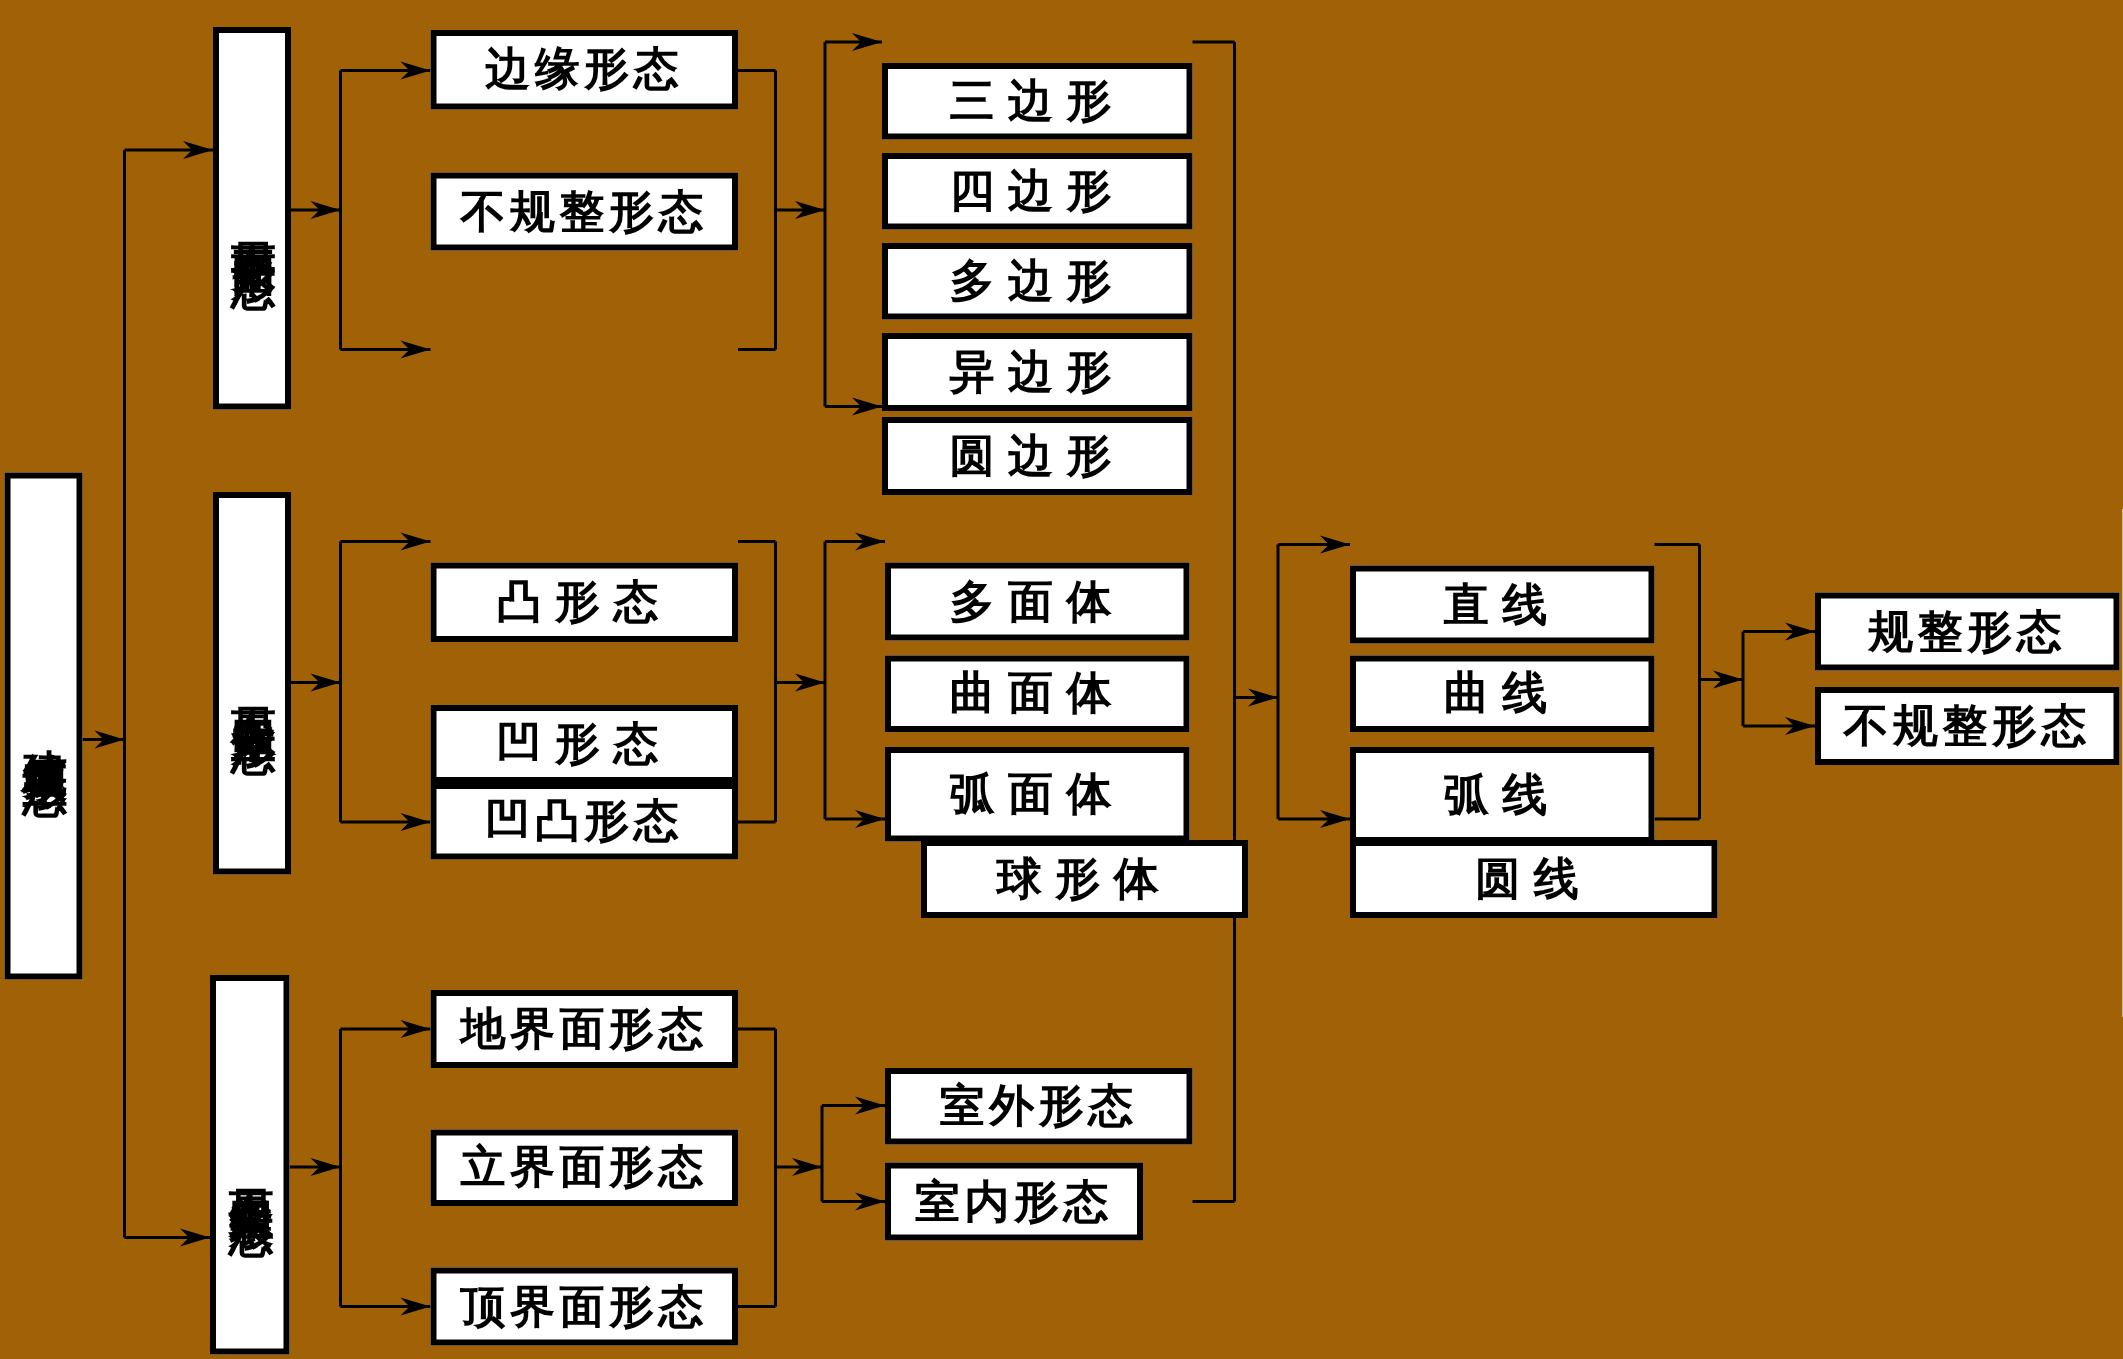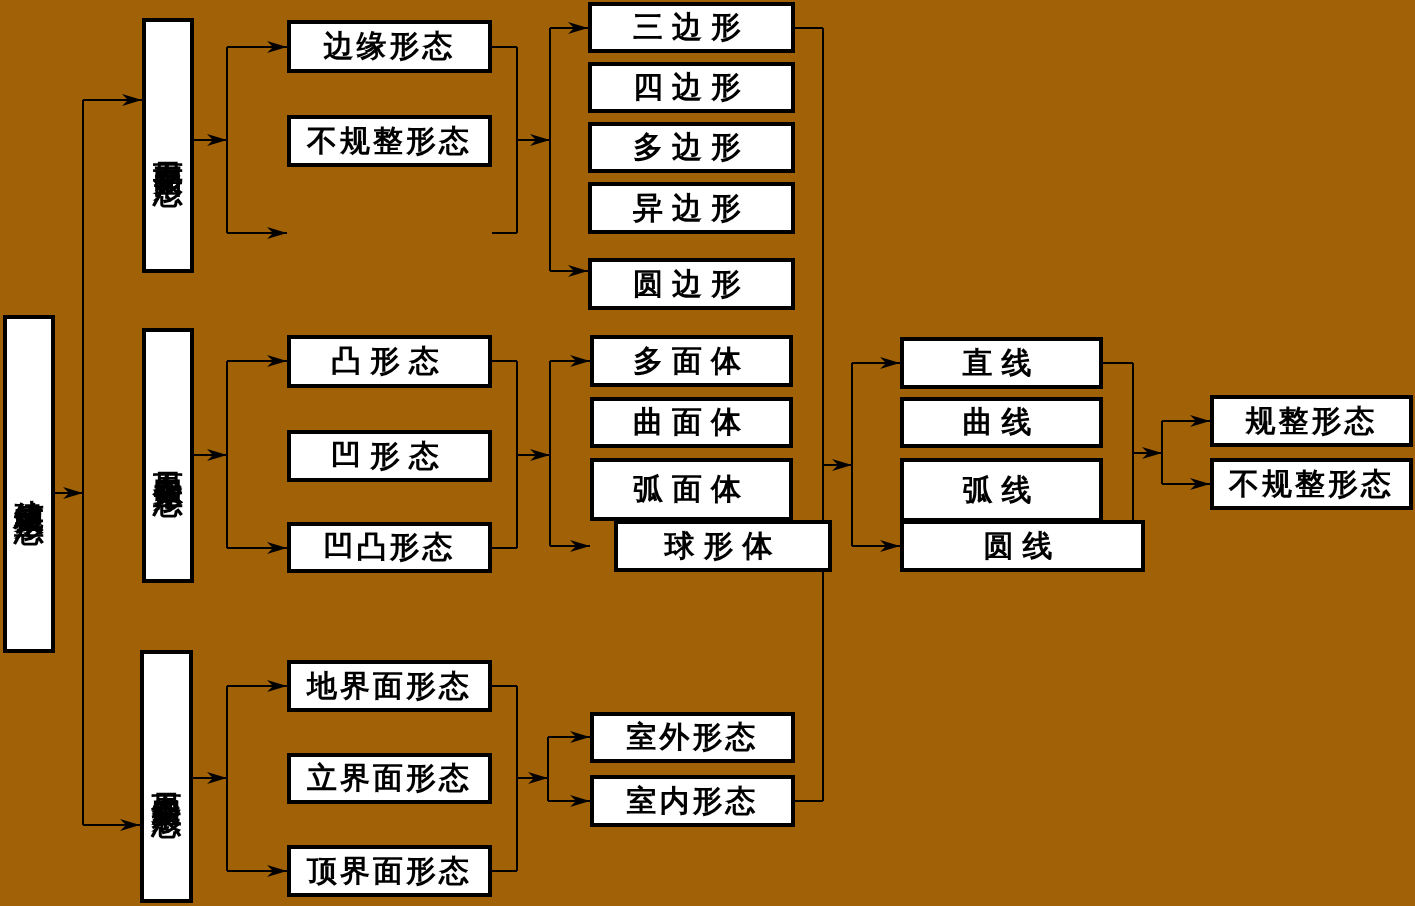--- a/index.html
+++ b/index.html
@@ -19,7 +19,7 @@
     font-weight:bold;color:#000;
   }
   .h{font-size:30px;letter-spacing:3px;white-space:nowrap;}
-  .h3{letter-spacing:9px;}
+  .h3{letter-spacing:9px;margin-top:40px;}
   .vwrap{font-size:30px;}
   .vtext{
     writing-mode:vertical-rl;

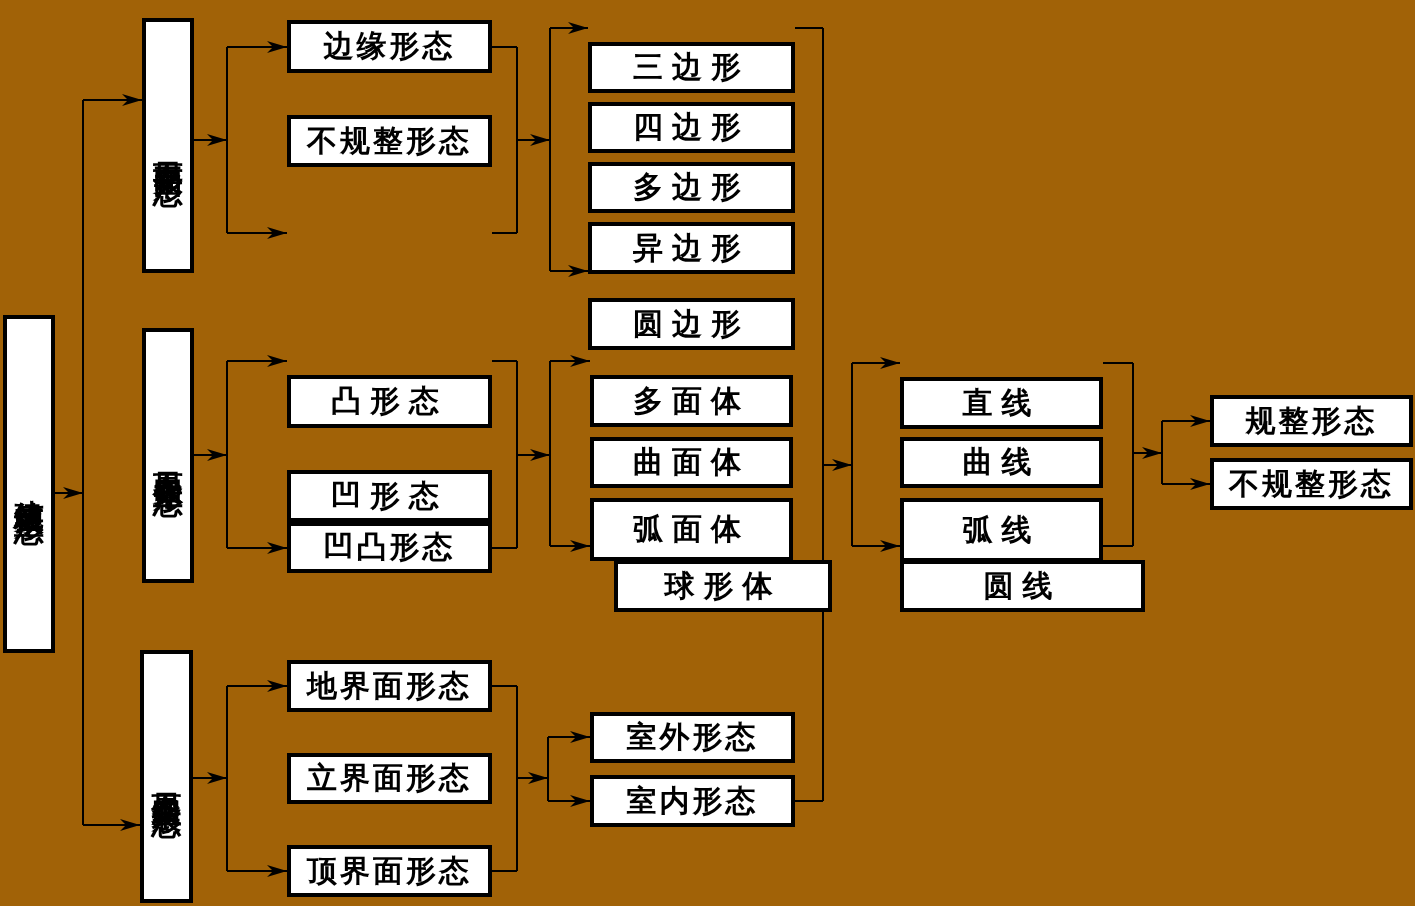--- a/index.html
+++ b/index.html
@@ -114,7 +114,7 @@
   <div class="box h h3" style="left:588px;top:62px;width:207px;height:51px">四边形</div>
   <div class="box h h3" style="left:588px;top:122px;width:207px;height:51px">多边形</div>
   <div class="box h h3" style="left:588px;top:182px;width:207px;height:52px">异边形</div>
-  <div class="box h h3" style="left:588px;top:258px;width:207px;height:52px">圆边形</div>
+  <div class="box h h3" style="left:588px;top:238px;width:207px;height:52px">圆边形</div>
 
   <div class="box h h3" style="left:287px;top:335px;width:205px;height:53px">凸形态</div>
   <div class="box h h3" style="left:287px;top:430px;width:205px;height:52px">凹形态</div>

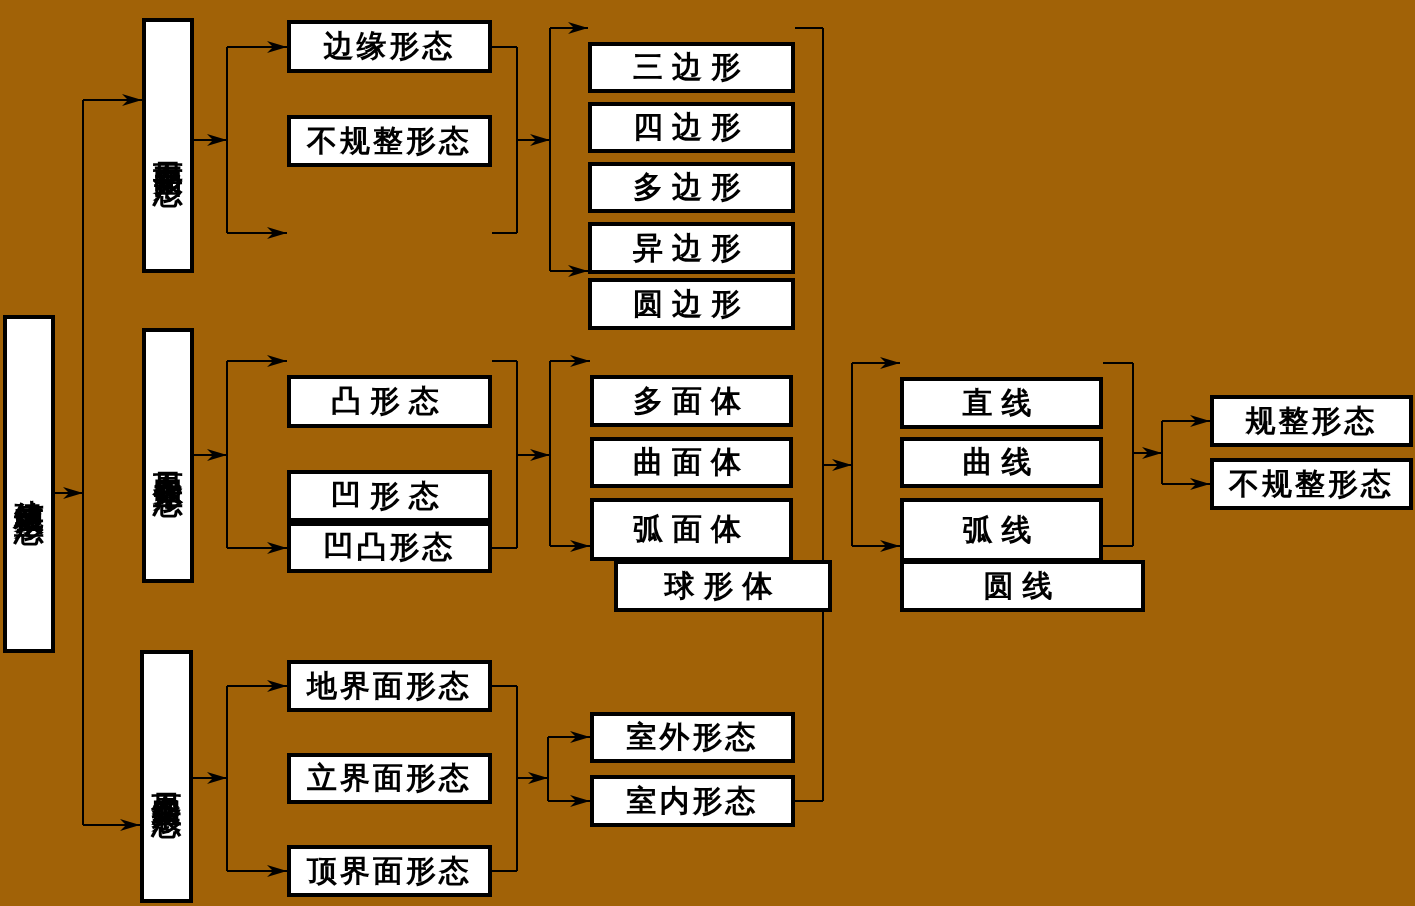--- a/index.html
+++ b/index.html
@@ -130,7 +130,7 @@
   <div class="box h" style="left:590px;top:712px;width:205px;height:51px">室外形态</div>
 
   <div class="box h" style="left:287px;top:845px;width:205px;height:52px">顶界面形态</div>
-  <div class="box h" style="left:590px;top:775px;width:205px;height:52px">室内形态</div>
+  <div class="box h" style="left:590px;top:775px;width:172px;height:52px">室内形态</div>
 
   <div class="box h h3" style="left:900px;top:337px;width:203px;height:52px">直线</div>
   <div class="box h h3" style="left:900px;top:397px;width:203px;height:51px">曲线</div>

